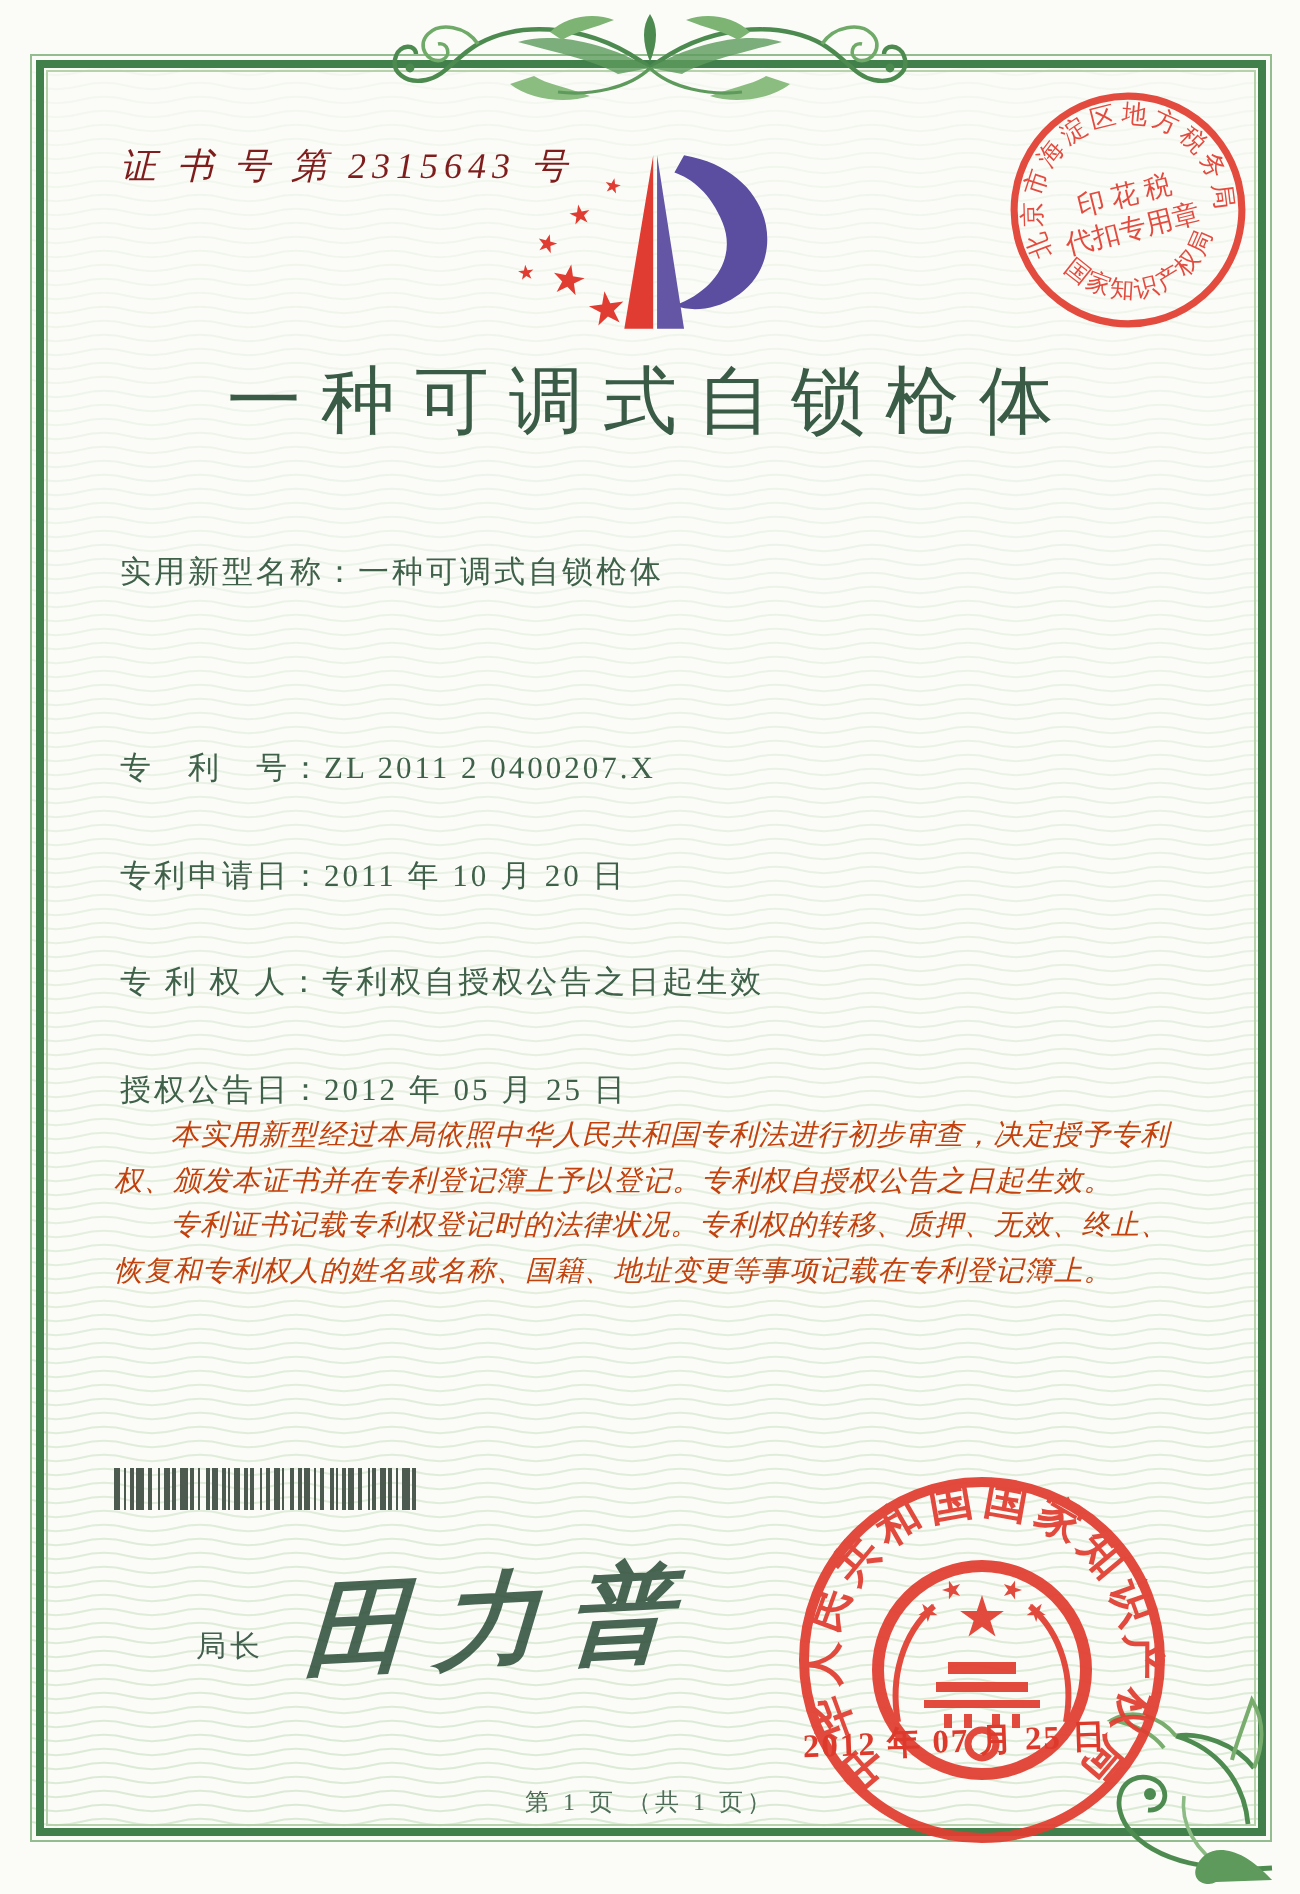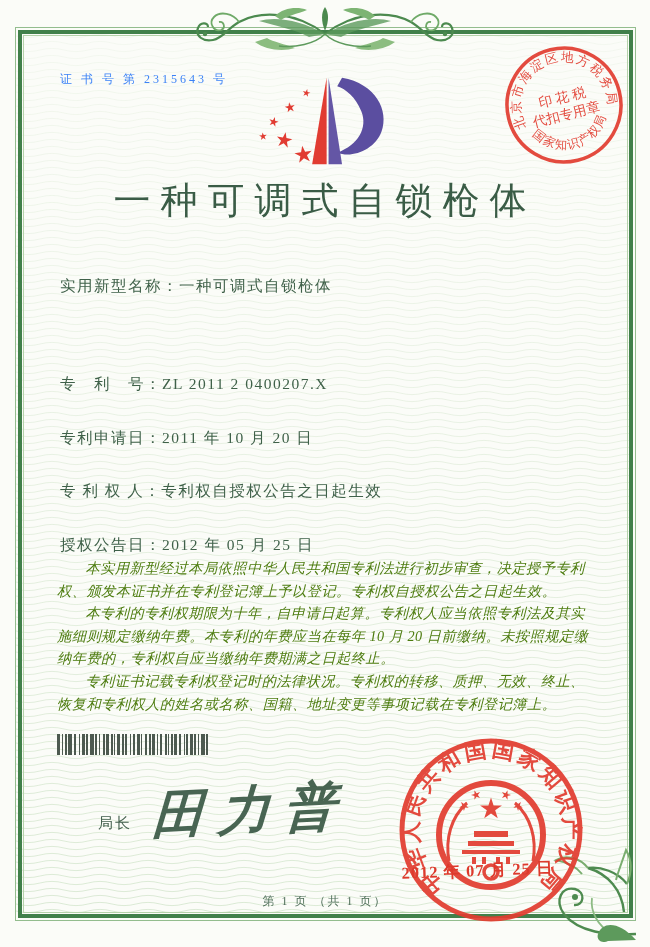--- a/index.html
+++ b/index.html
@@ -19,8 +19,8 @@
   .top-flourish{position:absolute; left:175px; top:4px; z-index:2;}
   .corner-flourish{position:absolute; left:528px; top:842px; z-index:2;}
   
-  .cert-no{position:absolute; left:60px; top:71px; font-size:12px; letter-spacing:3px;
-    color:#3b82f6; z-index:3;}
+  .cert-no{position:absolute; left:60px; top:71px; font-size:18px; letter-spacing:3px;
+    color:#7f1d1d; z-index:3;font-style:italic;}
   .logo{position:absolute; left:252px; top:68px; z-index:3;}
   .title{position:absolute; left:0; top:176px; width:100%; text-align:center;
     font-size:37px; letter-spacing:10px; color:#3a5c46; font-weight:500; z-index:3;}

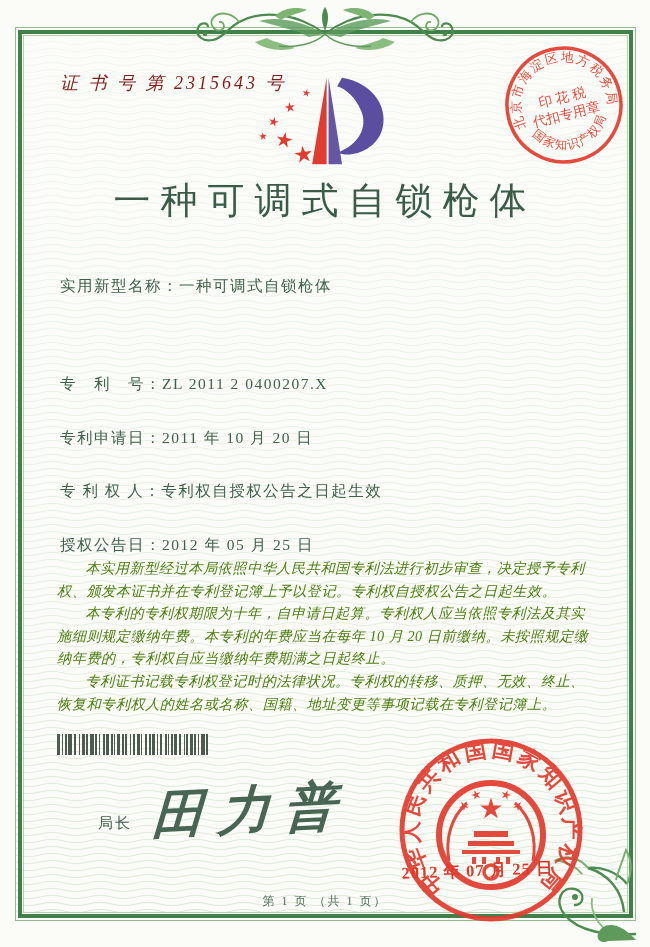--- a/index.html
+++ b/index.html
@@ -29,7 +29,7 @@
   .f-name{top:276px;} .f-inventor{top:321px;} .f-patno{top:374px;}
   .f-filing{top:428px;} .f-patentee{top:481px;} .f-grant{top:535px;}
   .legal{position:absolute; left:57px; top:557px; width:541px; z-index:3;
-    font-size:14.2px; line-height:22.6px; color:#4d7c0f; font-style:italic;
+    font-size:14.2px; line-height:22.6px; color:#c2410c; font-style:italic;
     letter-spacing:0.5px;}
   .legal p{margin:0; text-indent:2em;}
   

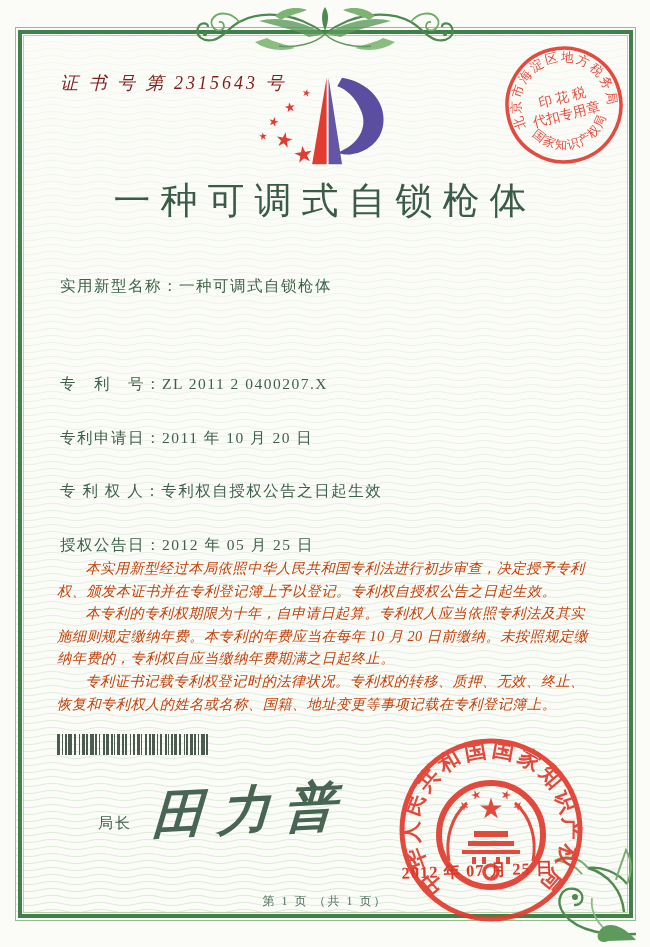--- a/index.html
+++ b/index.html
@@ -263,7 +263,6 @@
 
   <div class="legal">
     <p>本实用新型经过本局依照中华人民共和国专利法进行初步审查，决定授予专利权、颁发本证书并在专利登记簿上予以登记。专利权自授权公告之日起生效。</p>
-    <p>本专利的专利权期限为十年，自申请日起算。专利权人应当依照专利法及其实施细则规定缴纳年费。本专利的年费应当在每年 10 月 20 日前缴纳。未按照规定缴纳年费的，专利权自应当缴纳年费期满之日起终止。</p>
     <p>专利证书记载专利权登记时的法律状况。专利权的转移、质押、无效、终止、恢复和专利权人的姓名或名称、国籍、地址变更等事项记载在专利登记簿上。</p>
   </div>
 

